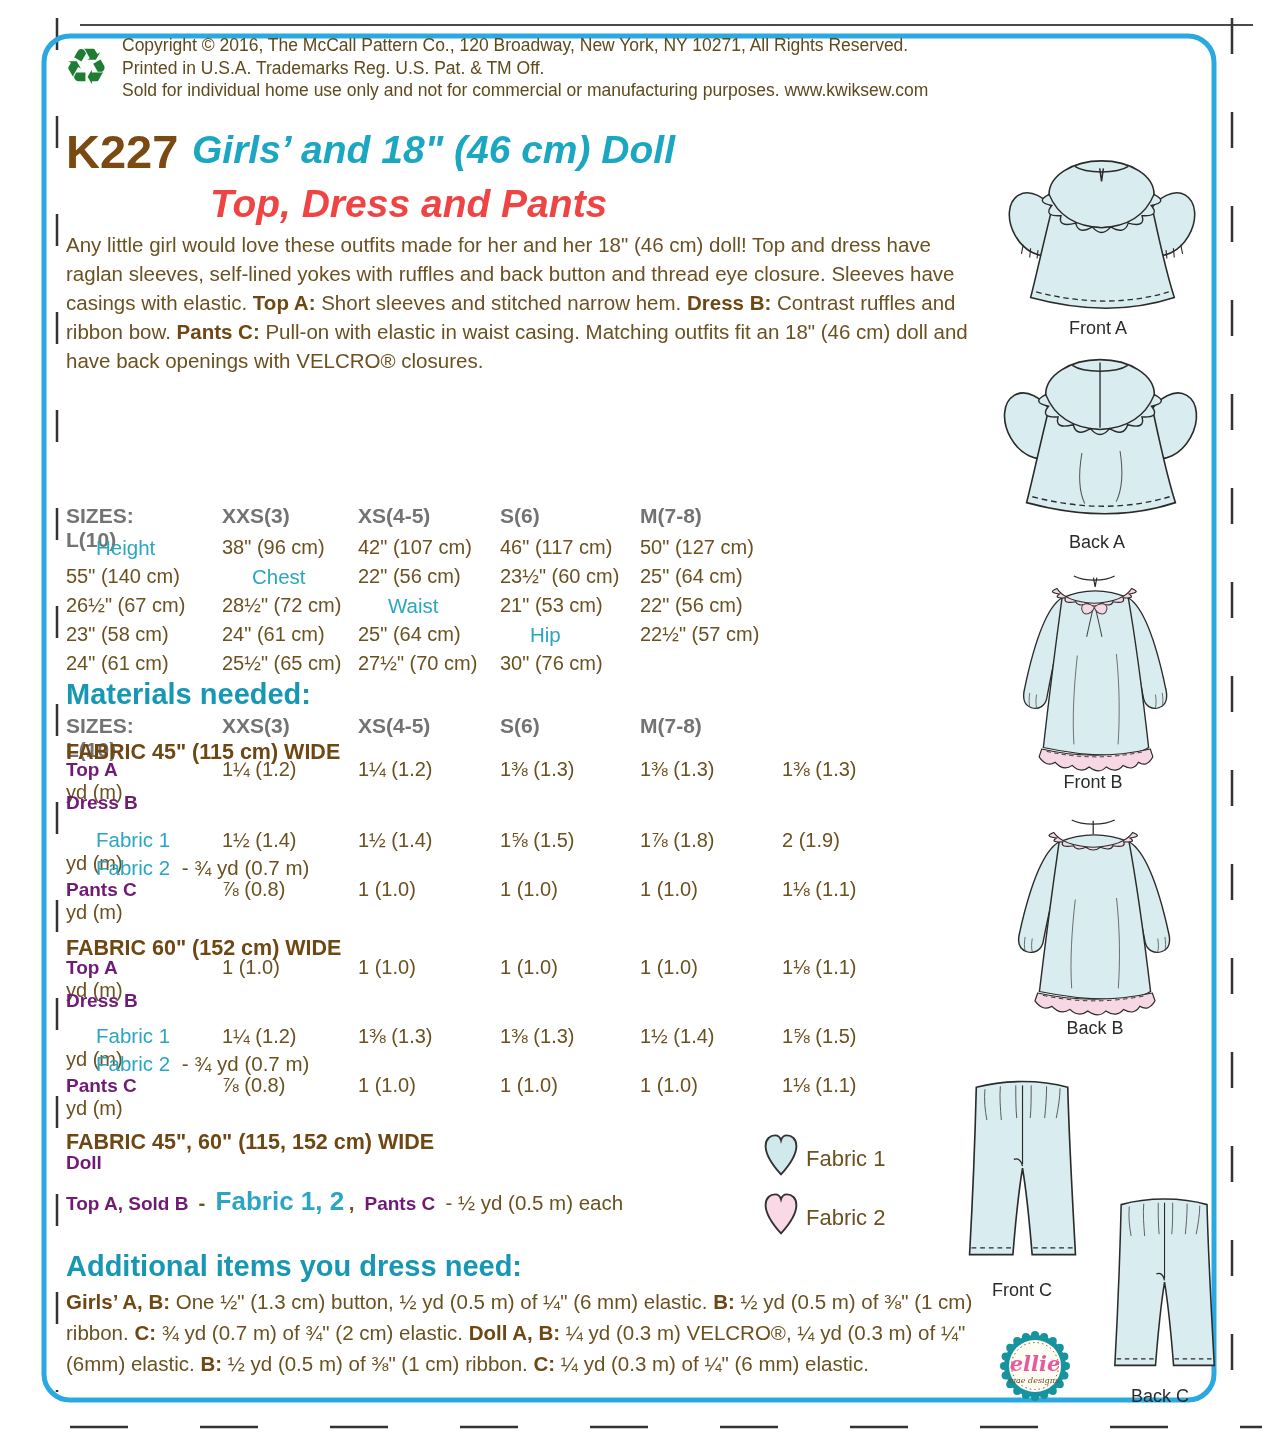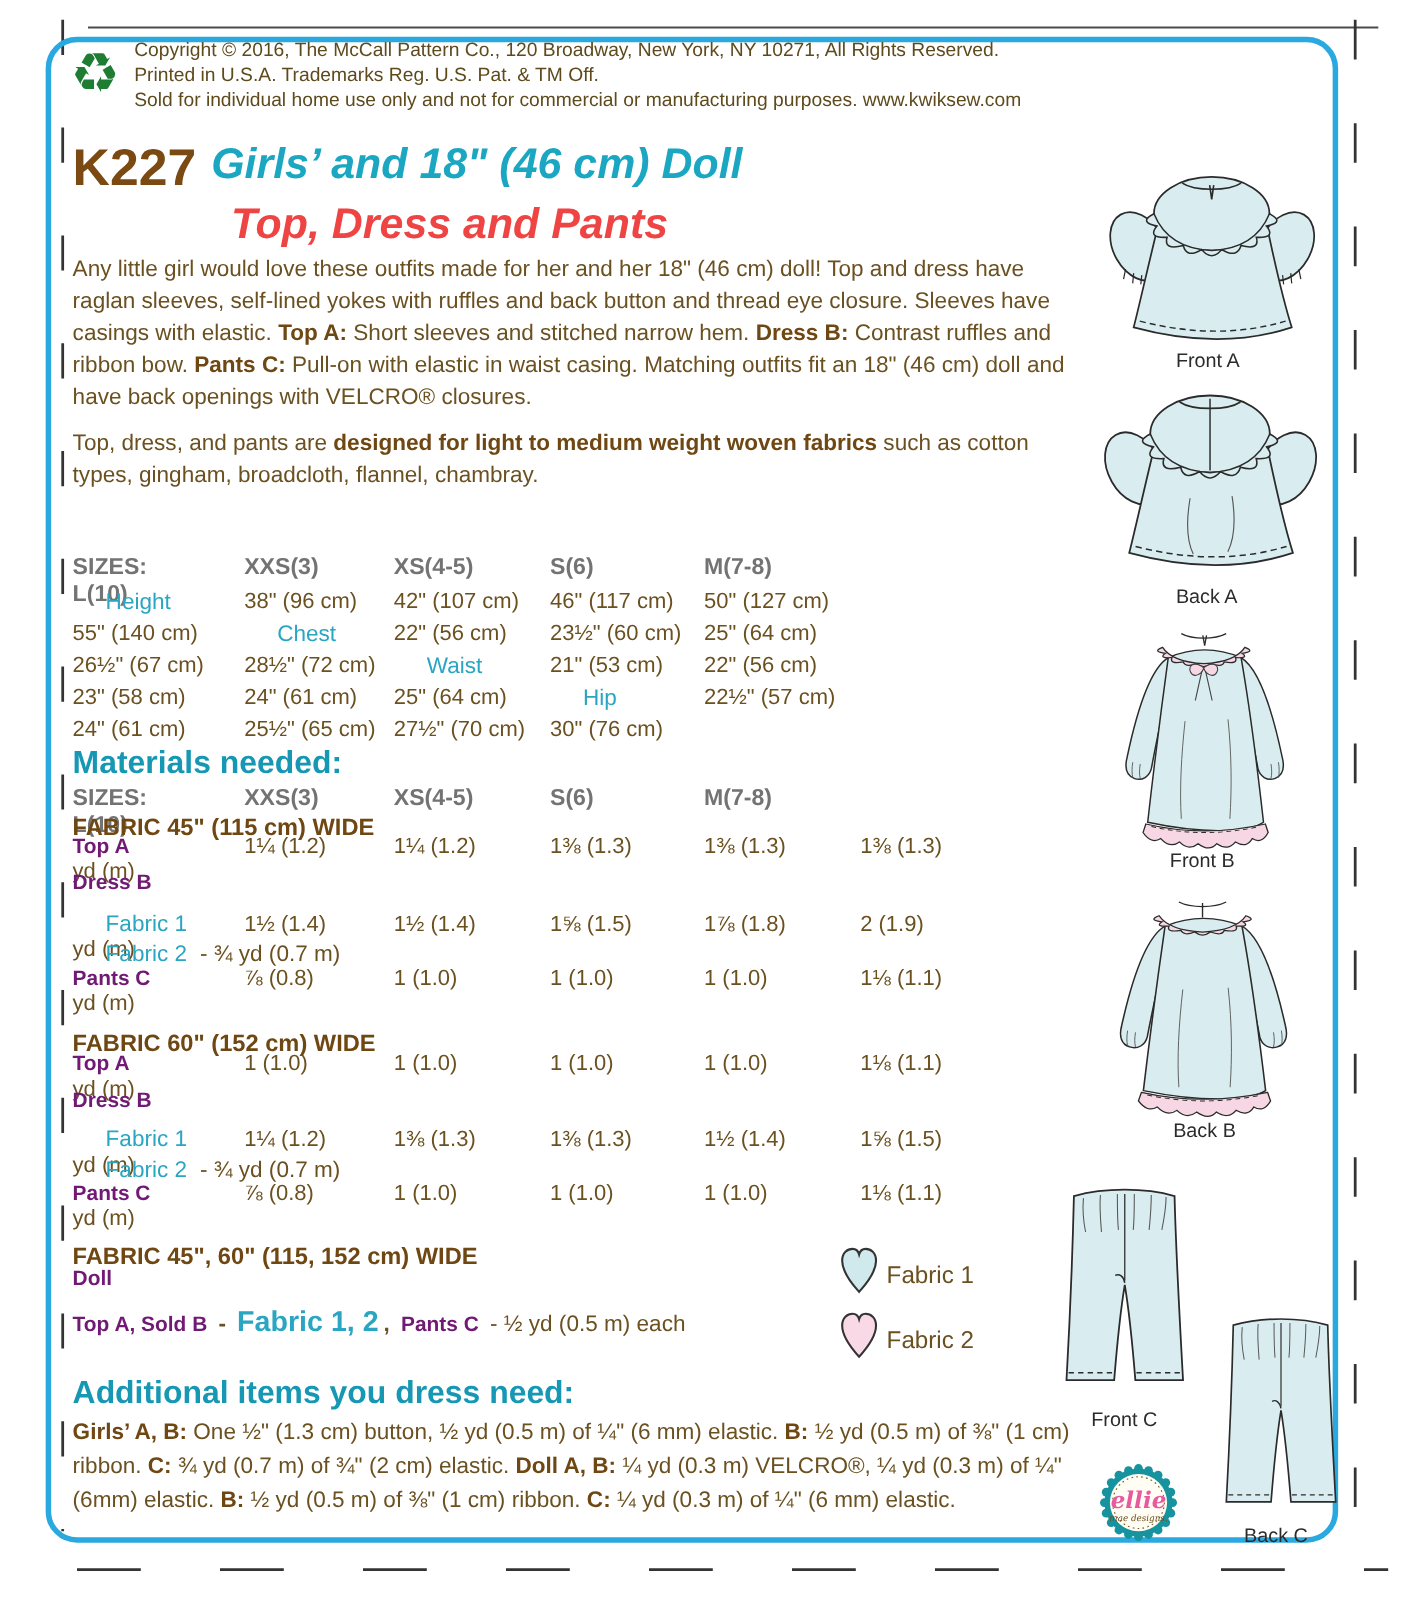--- a/index.html
+++ b/index.html
@@ -54,7 +54,6 @@
 
   <div class="abs para" style="top:230px"><span>Any little girl would love these outfits made for her and her 18" (46 cm) doll! Top and dress have raglan sleeves, self-lined yokes with ruffles and back button and thread eye closure. Sleeves have casings with elastic. </span><b>Top A:</b><span> Short sleeves and stitched narrow hem. </span><b>Dress B:</b><span> Contrast ruffles and ribbon bow. </span><b>Pants C:</b><span> Pull-on with elastic in waist casing. Matching outfits fit an 18" (46 cm) doll and have back openings with VELCRO® closures.</span></div>
 
-  <div class="abs para" style="top:388px"><span>Top, dress, and pants are </span><b>designed for light to medium weight woven fabrics</b><span> such as cotton types, gingham, broadcloth, flannel, chambray.</span></div>
 
   <div class="abs grid5 sizes-row" style="left:66px;top:504px">
     <span>SIZES:</span>

